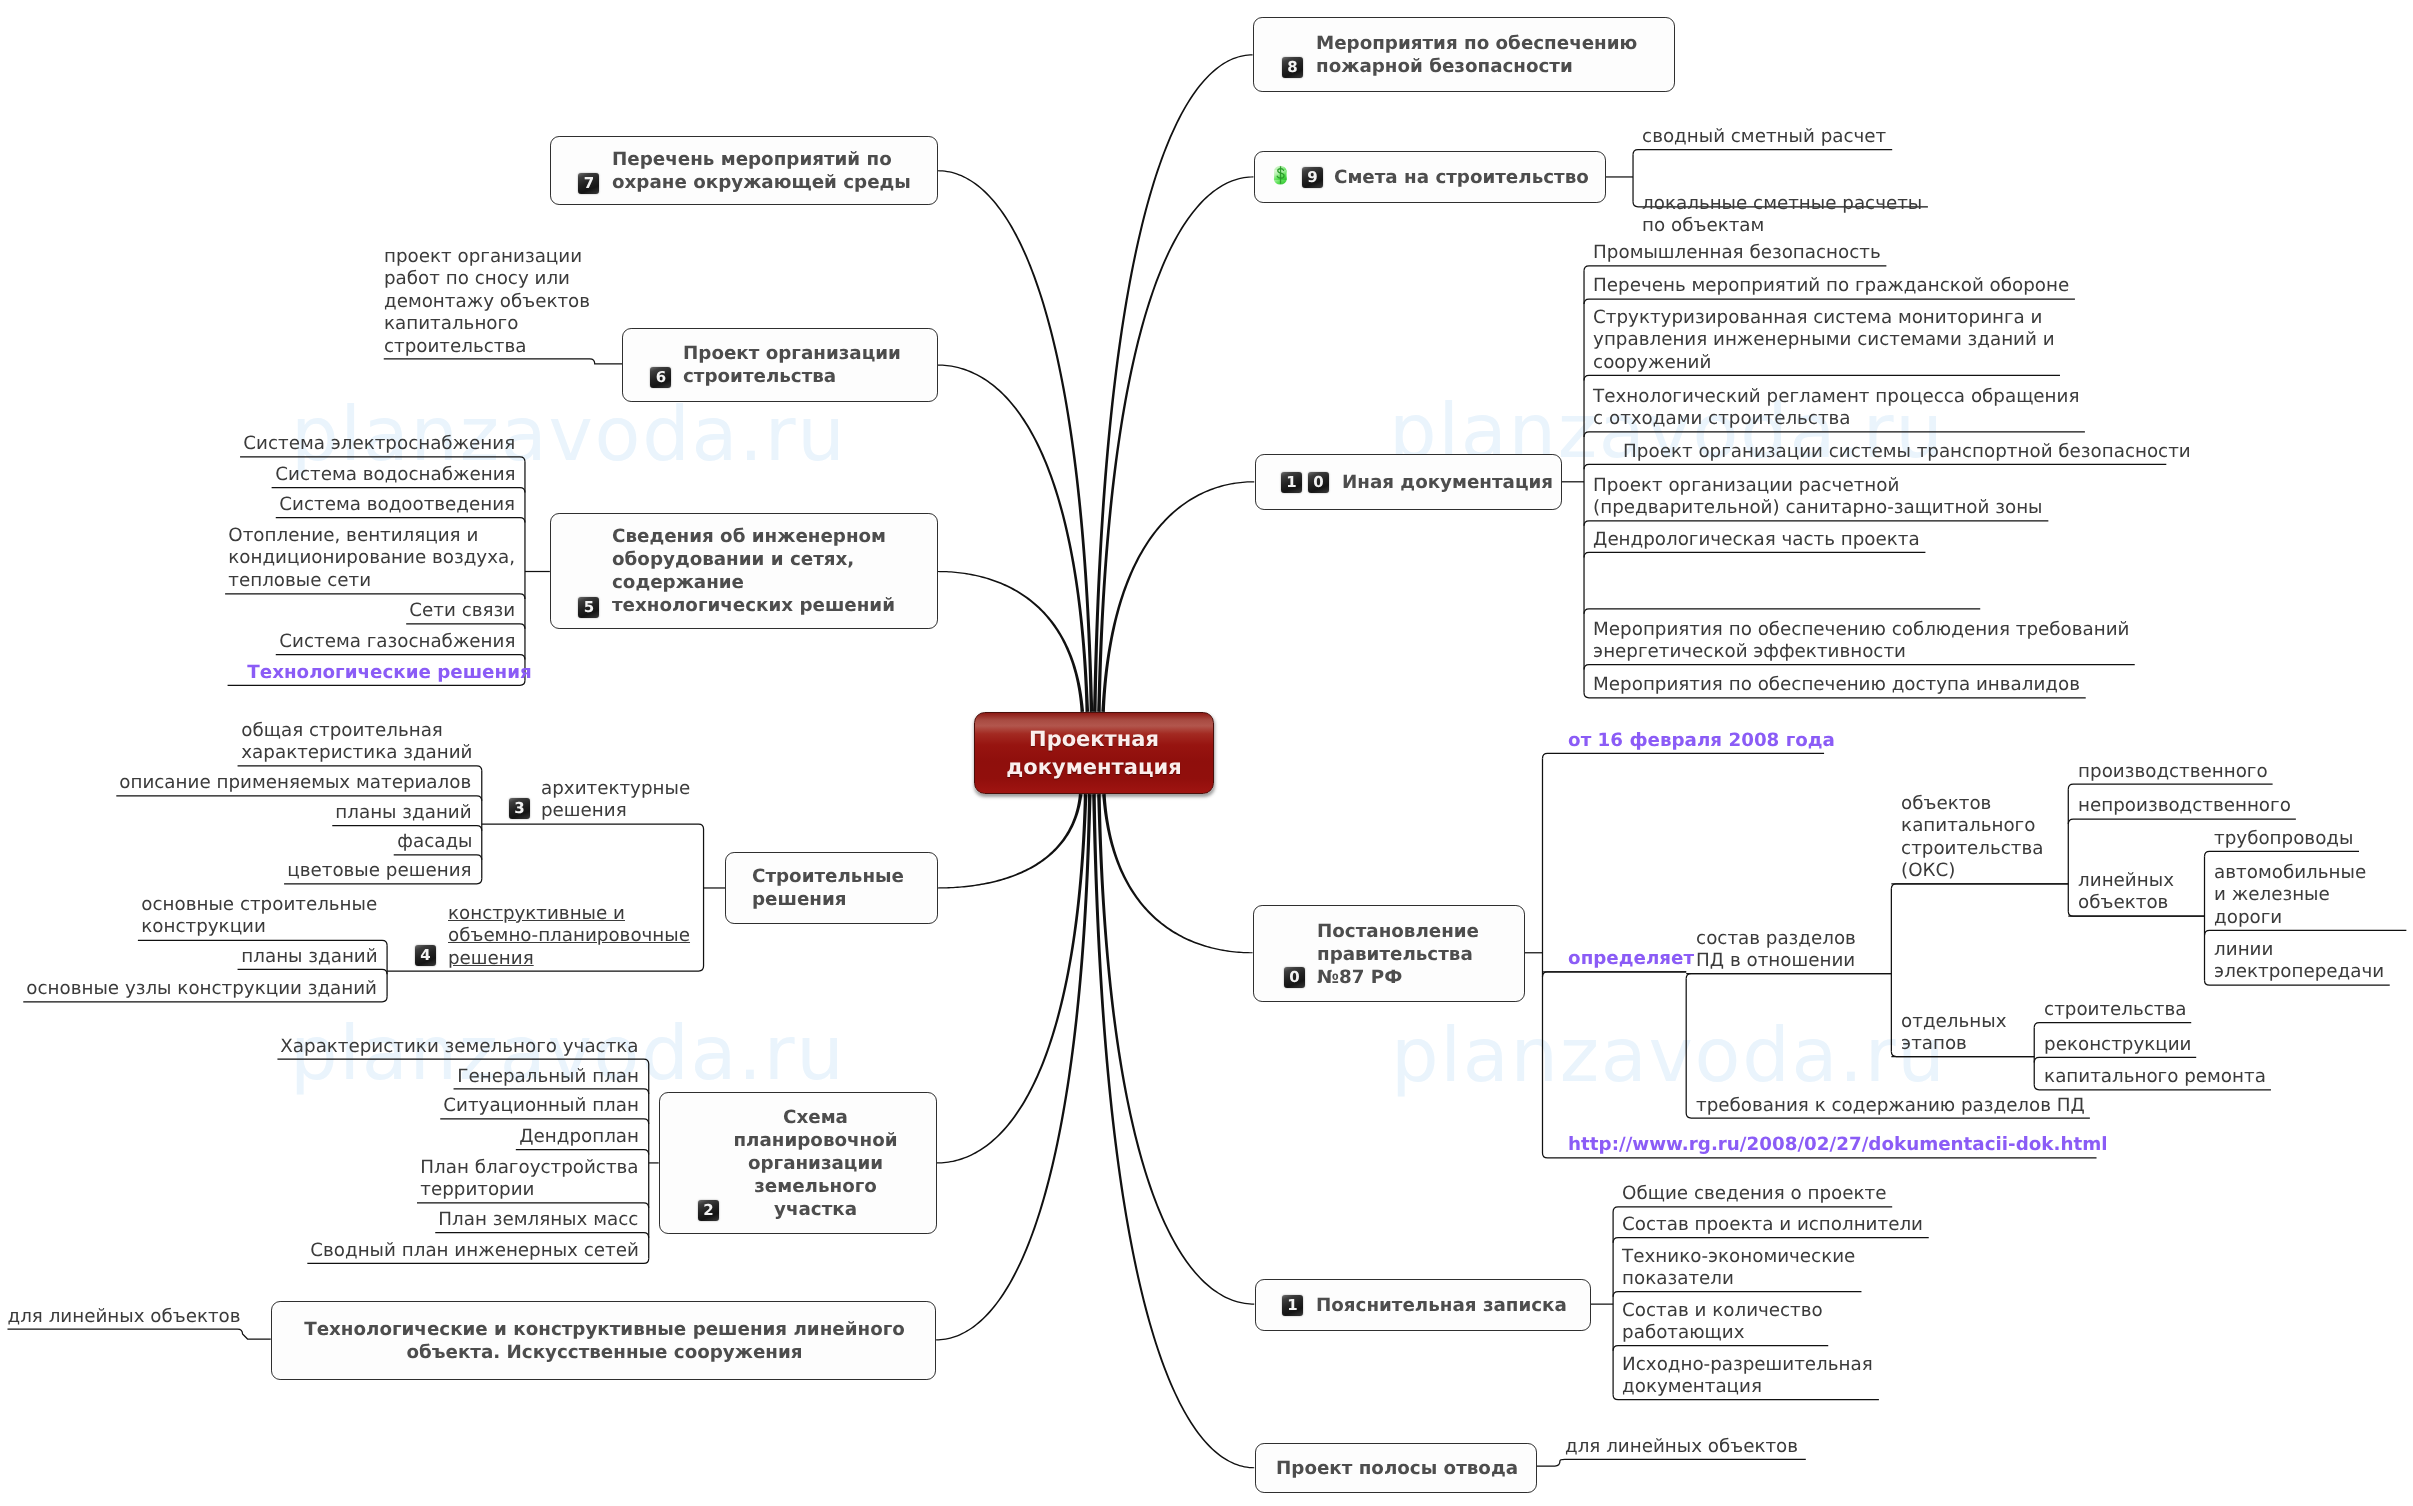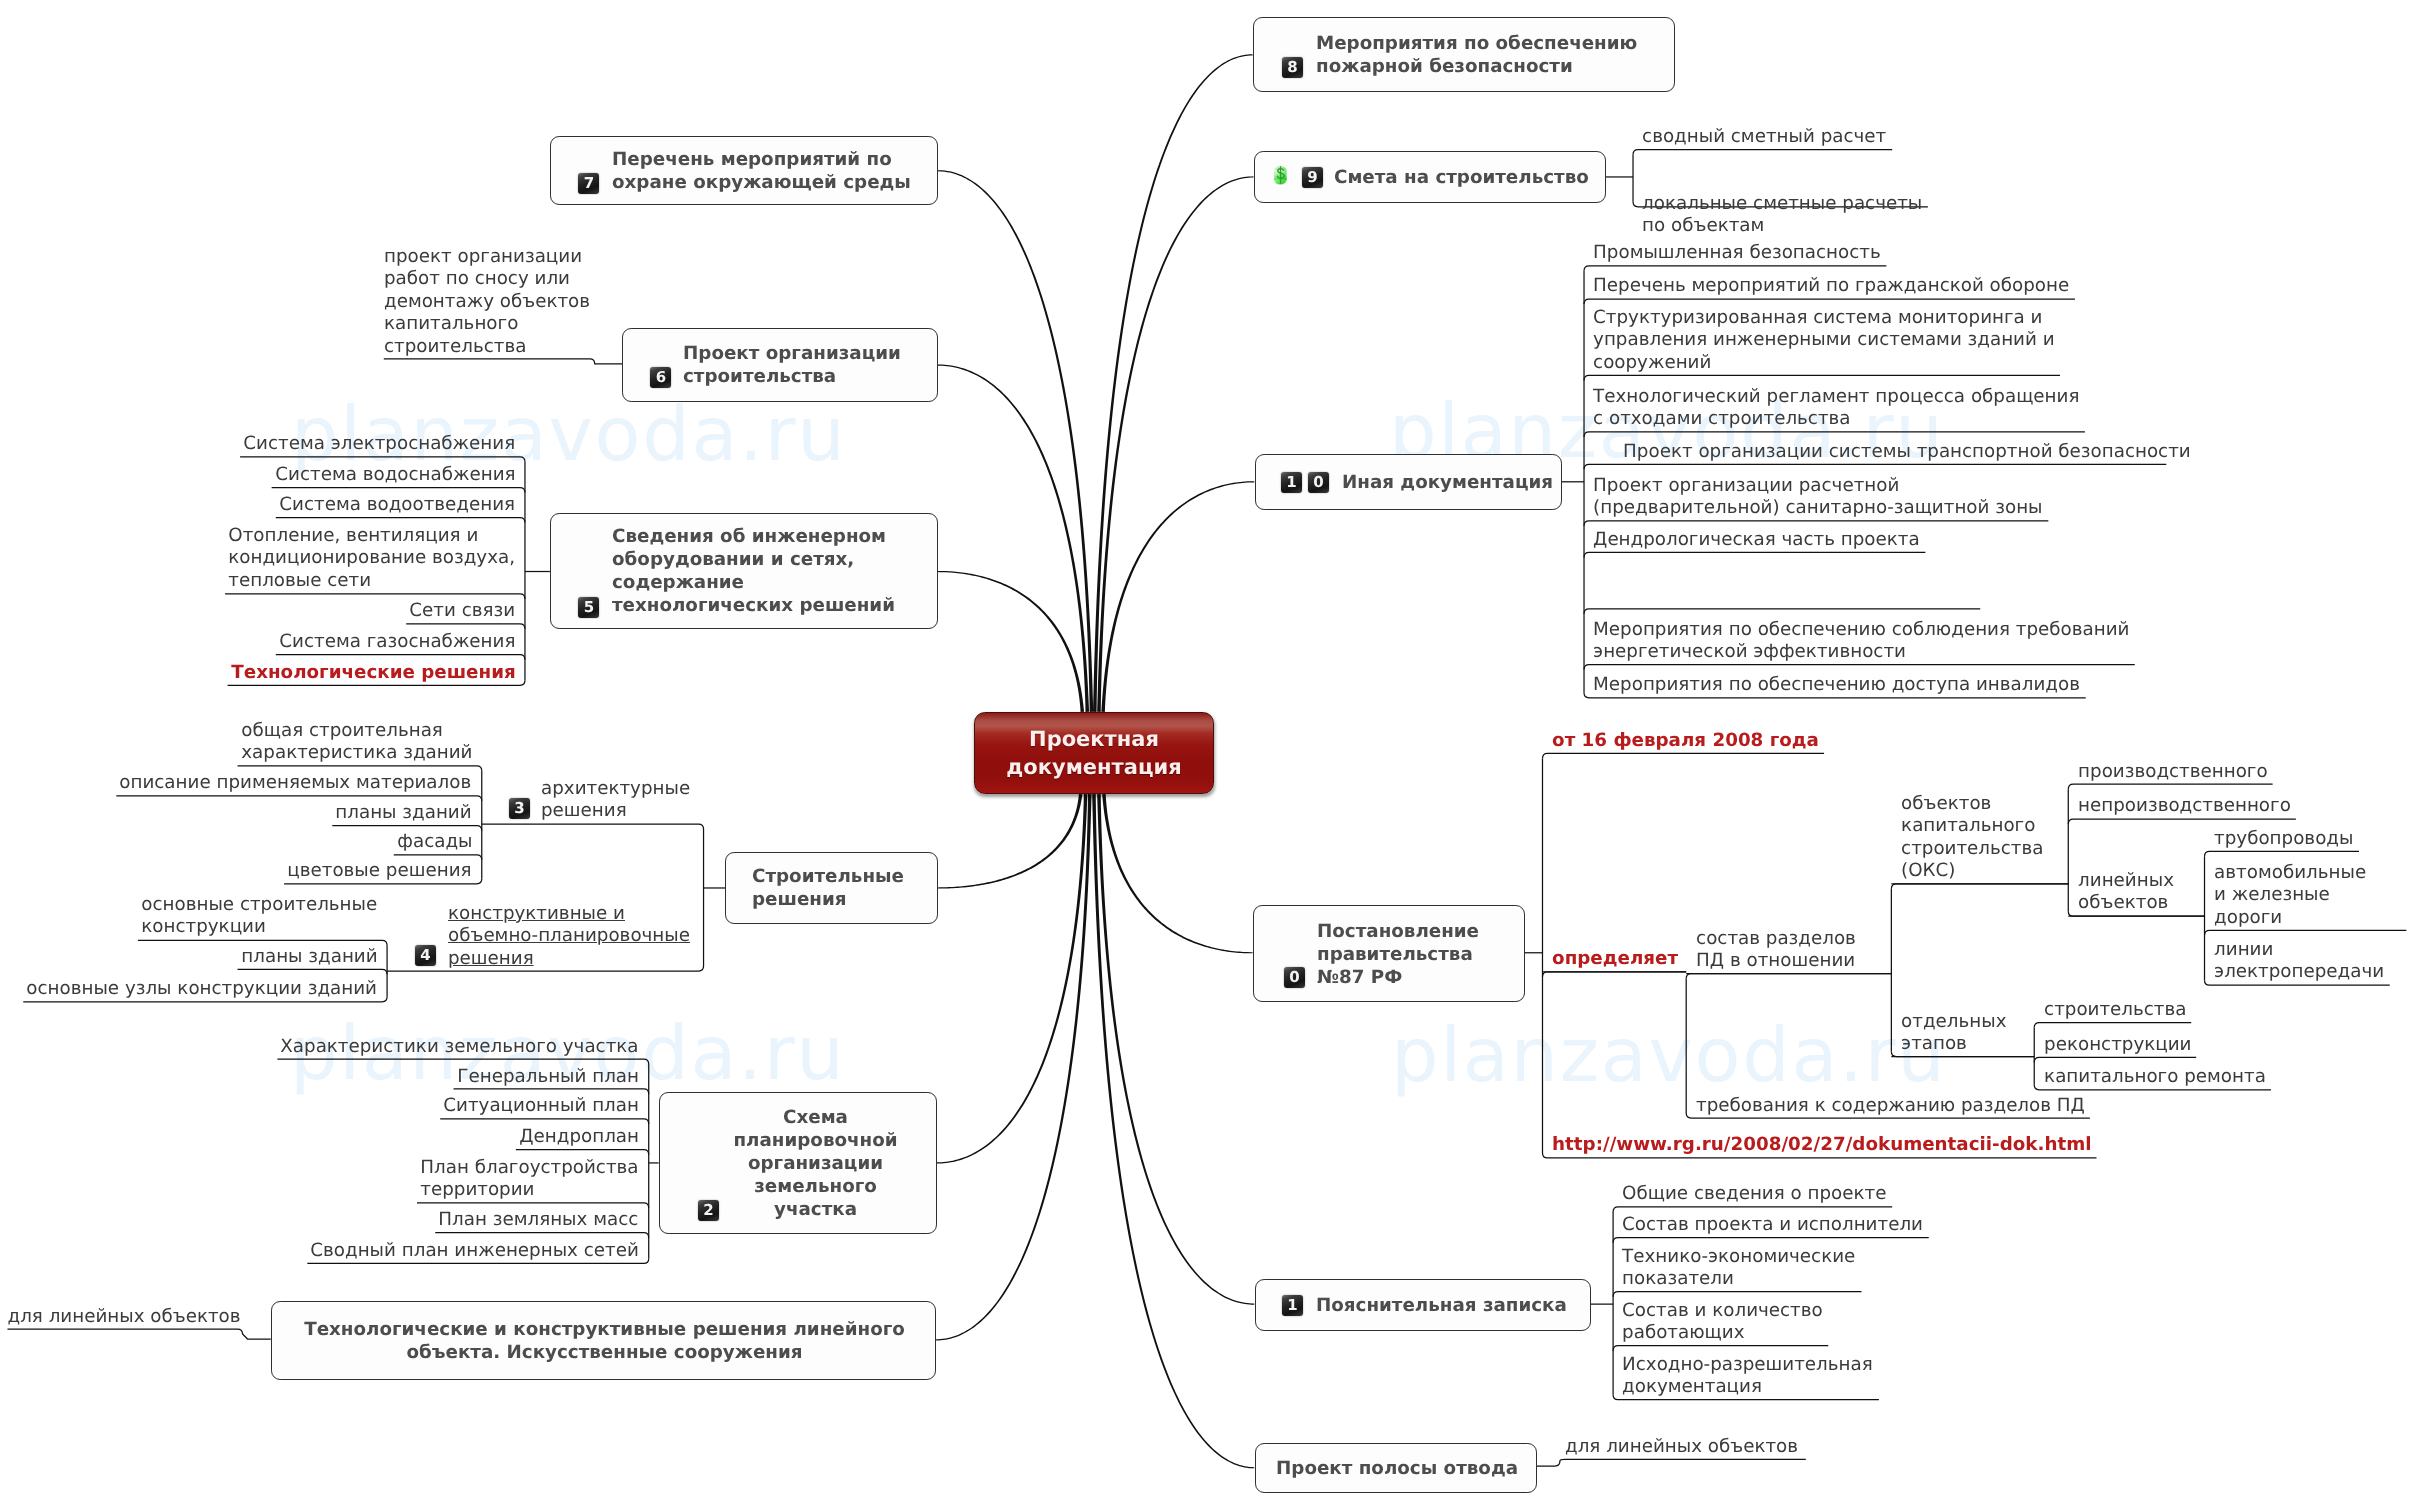--- a/index.html
+++ b/index.html
@@ -24,7 +24,7 @@
         box-shadow:0 0 1.7px rgba(90,90,90,.65);}
   .leafwrap{position:absolute;z-index:2;}
   .leaf{position:absolute;color:#3b3b3b;font-size:18.3px;line-height:22.4px;white-space:pre;}
-  .leaf.bold{font-weight:bold;color:#b91c1c;}
+  .leaf.bold{font-weight:bold;color:#8b5cf6;margin-left:16px;}
   .centernode{position:absolute;z-index:2;box-sizing:border-box;border:1px solid #4a0f0b;border-radius:10.8px;
         background-image:linear-gradient(180deg,#8d1a15 0%,#a84b42 9%,#b2564d 16%,#a32a22 26%,#971410 40%,#8f0f0c 60%,#910f0c 82%,#a01411 100%);
         box-shadow:0.8px 2.5px 3.3px rgba(0,0,0,.38);}

